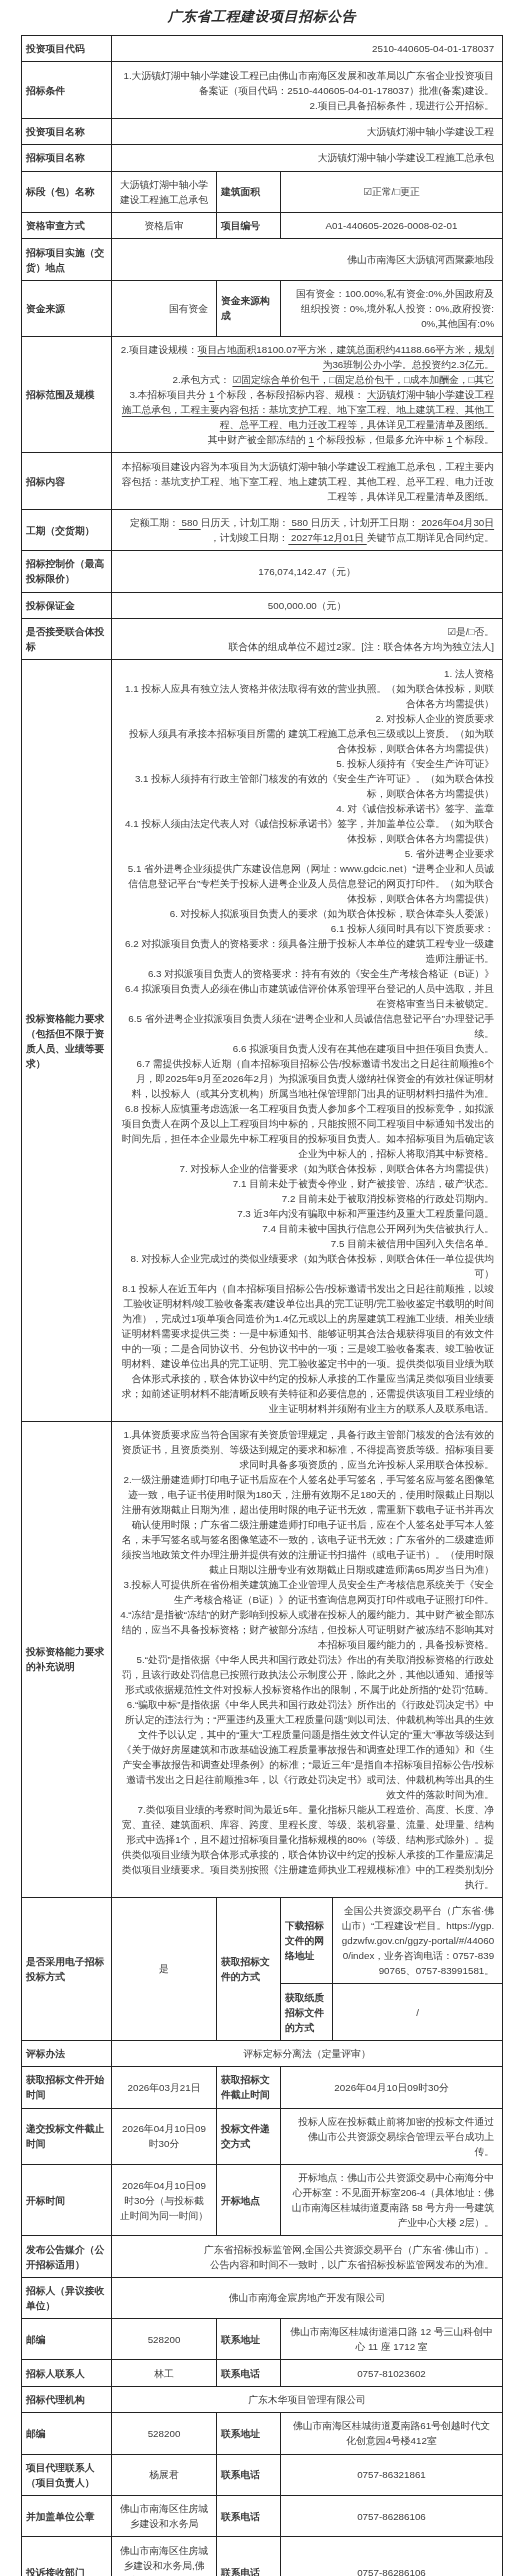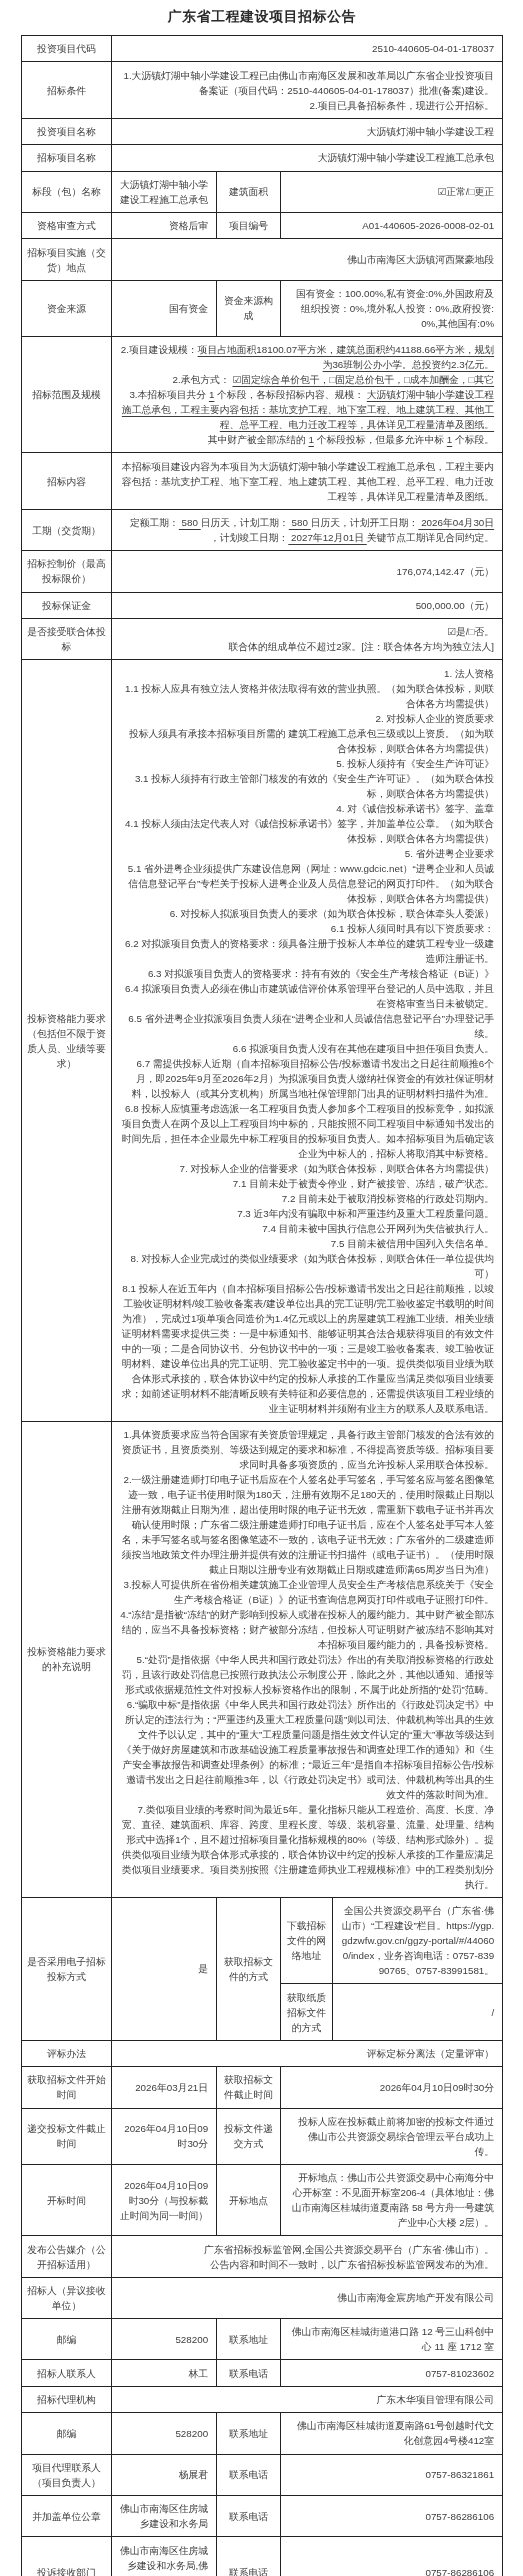--- a/index.html
+++ b/index.html
@@ -7,7 +7,7 @@
   .page{width:524px;padding-top:7.9px;padding-bottom:19.6px;}
   h1.title{
     width:481px;margin:0 auto 9.2px auto;text-align:center;
-    font-size:13.8px;font-weight:bold;color:#2b2b2b;letter-spacing:0.7px;
+    font-size:13.8px;font-weight:bold;color:#2b2b2b;letter-spacing:0.7px;font-style:italic;
   }
   table.doc{
     width:481px;margin:0 auto;border-collapse:collapse;table-layout:fixed;

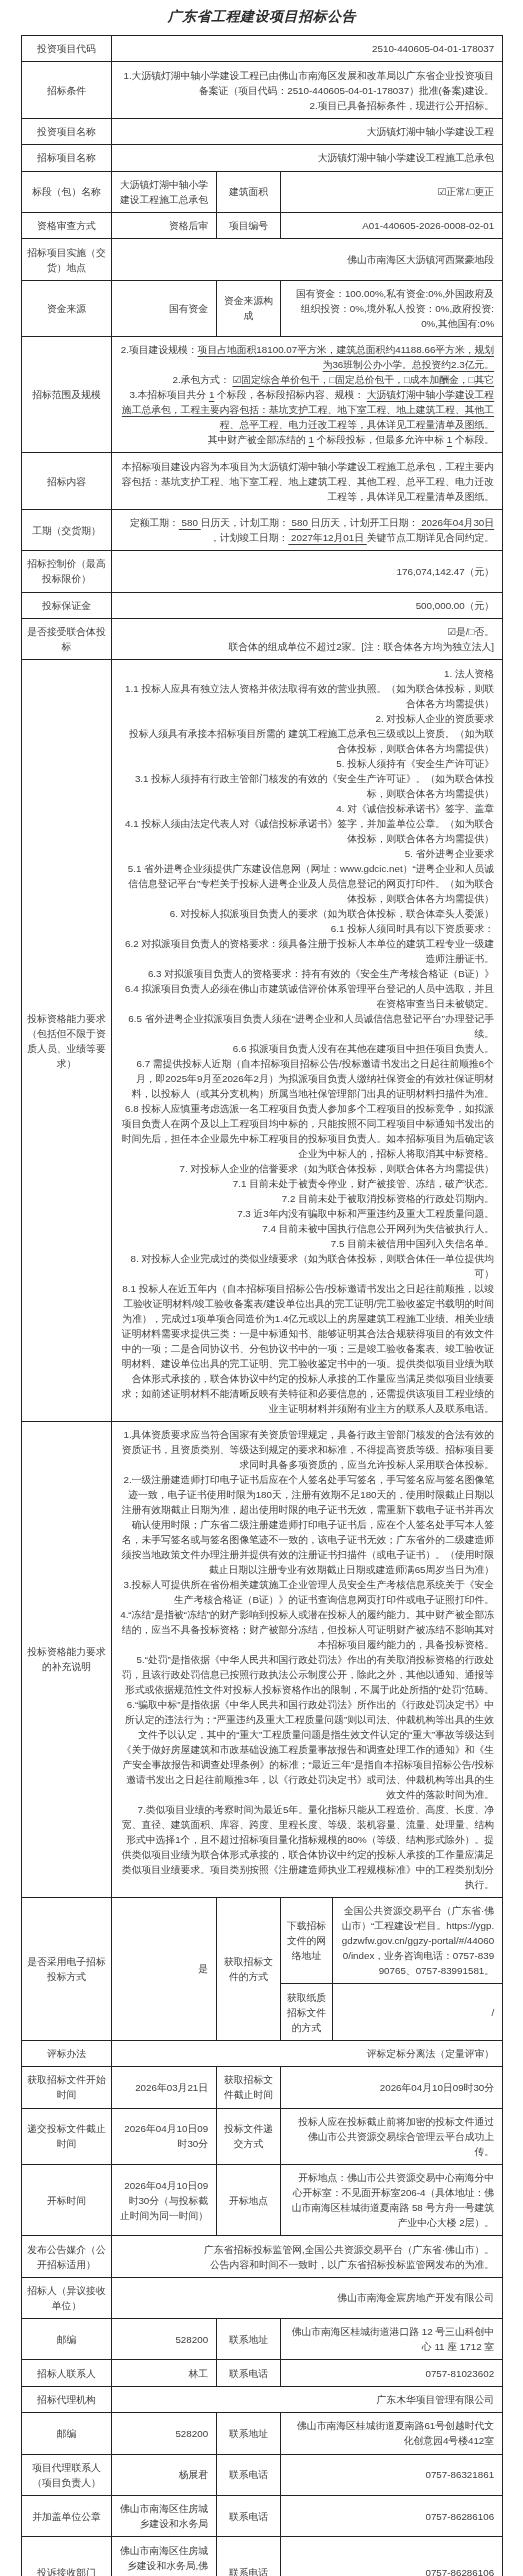--- a/index.html
+++ b/index.html
@@ -18,7 +18,7 @@
     word-break:break-all;overflow-wrap:break-word;
   }
   td.lbl{
-    text-align:center;padding:5.2px 3.9px;color:#3c3c3c;
+    padding:5.2px 3.9px;color:#3c3c3c;font-weight:bold;
   }
   td.val{
     text-align:right;padding:5.2px 7.9px;

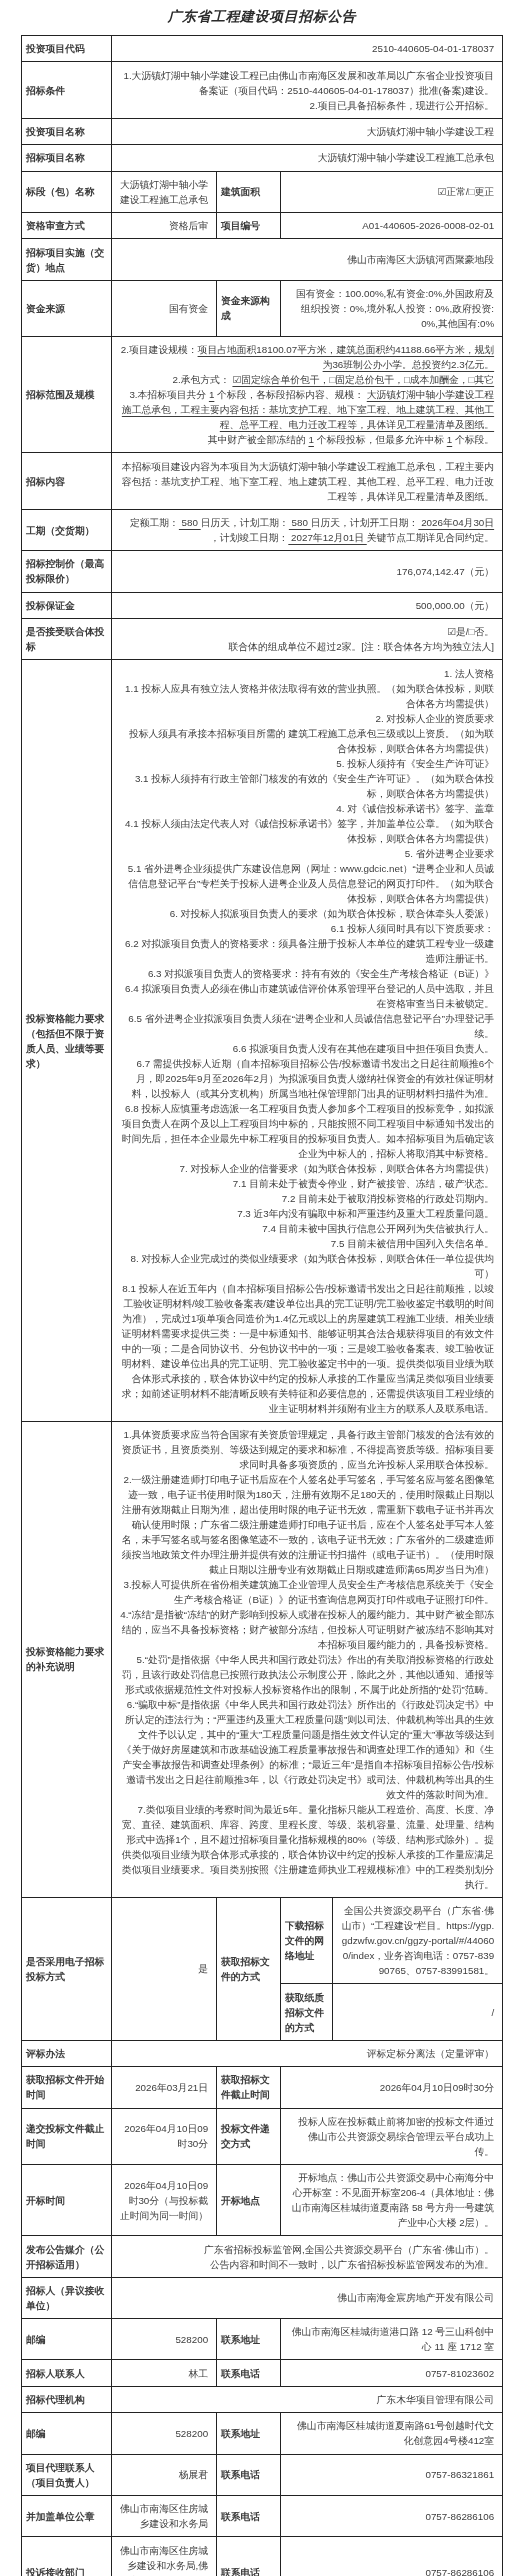--- a/index.html
+++ b/index.html
@@ -23,7 +23,7 @@
   td.val{
     text-align:right;padding:5.2px 7.9px;
   }
-  td.c{}
+  td.c{text-align:center;}
   .ln{margin:0;}
   .u span.u, span.u{text-decoration:underline;text-underline-offset:2.6px;}
   

